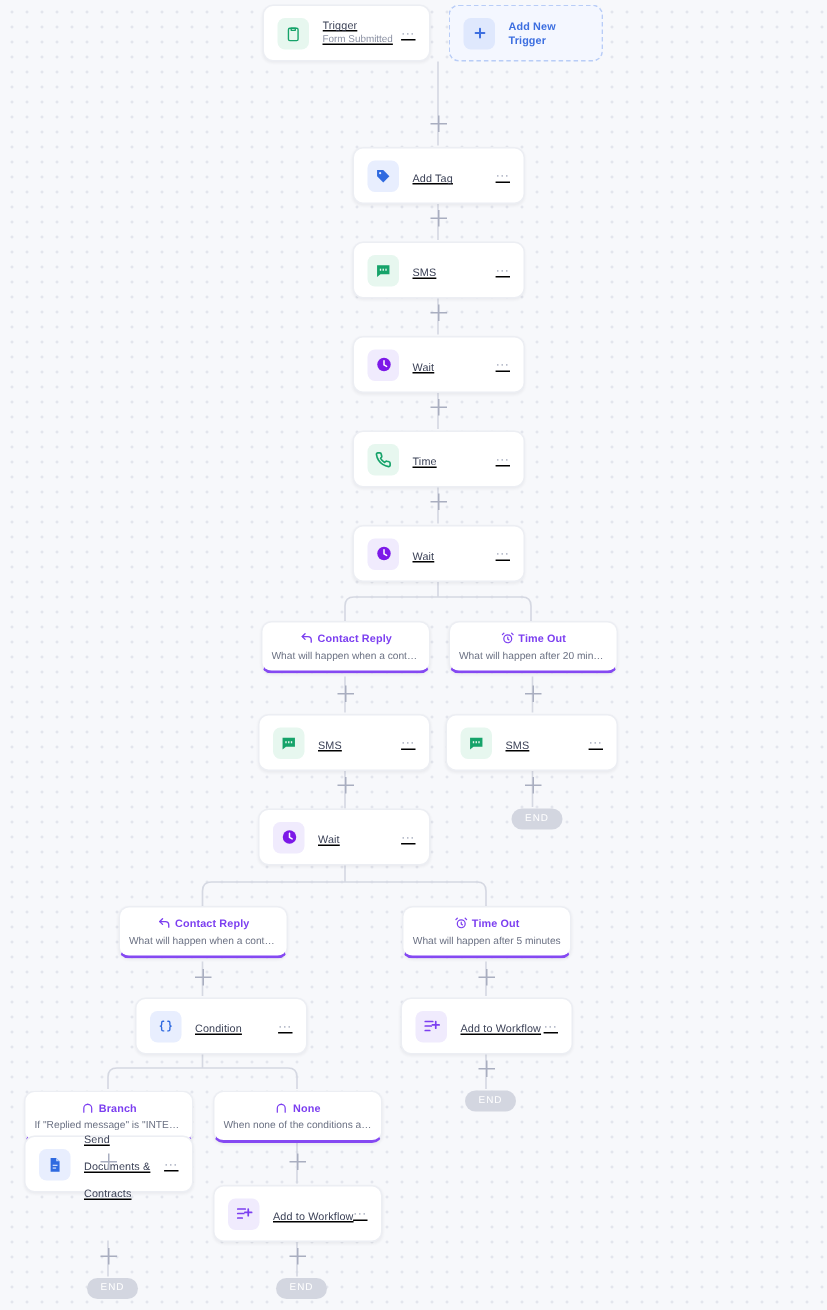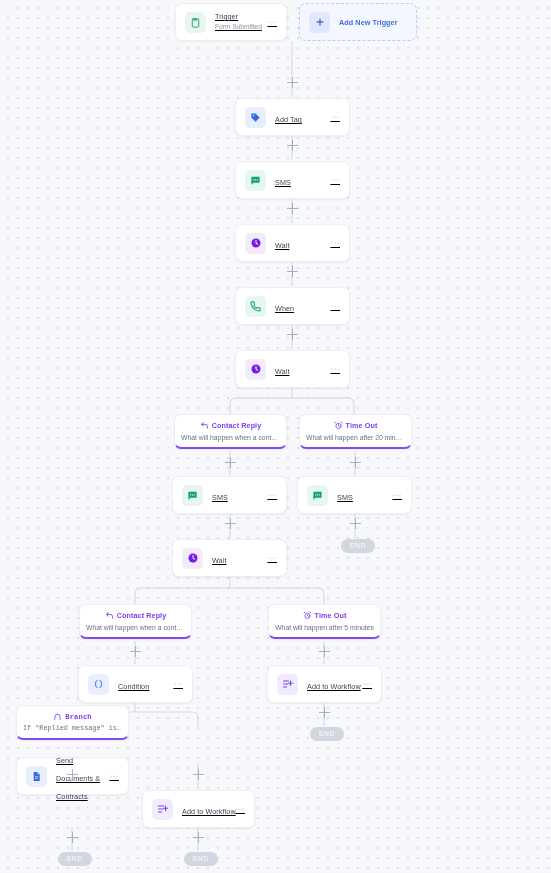--- a/index.html
+++ b/index.html
@@ -218,7 +218,7 @@
     </div>
   </div>
 
-  <div class="node" style="left:299px; top:3px; width:118px;">
+  <div class="node" style="left:299px; top:3px; width:103px;">
     <div class="add-trigger">
       <span class="ic">
         <svg width="10" height="10" viewBox="0 0 24 24" fill="none" stroke="#3d6fe0" stroke-width="3.2" stroke-linecap="round">

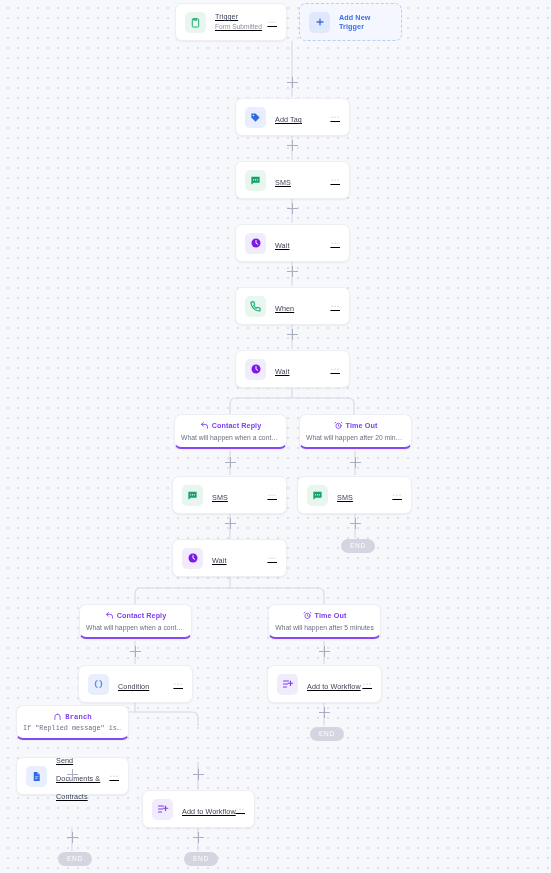--- a/index.html
+++ b/index.html
@@ -279,7 +279,7 @@
           <path d="M22 16.9v3a2 2 0 01-2.2 2 19.8 19.8 0 01-8.6-3.1 19.5 19.5 0 01-6-6A19.8 19.8 0 012.1 4.2 2 2 0 014.1 2h3a2 2 0 012 1.7c.1 1 .4 1.9.7 2.8a2 2 0 01-.5 2.1L8.1 9.9a16 16 0 006 6l1.3-1.3a2 2 0 012.1-.4c.9.3 1.8.6 2.8.7a2 2 0 011.7 2z"></path>
         </svg>
       </span>
-      <span class="labels"><span class="title">When</span></span>
+      <span class="labels"><span class="title">Time</span></span>
       <span class="dots">⋯</span>
     </div>
   </div>

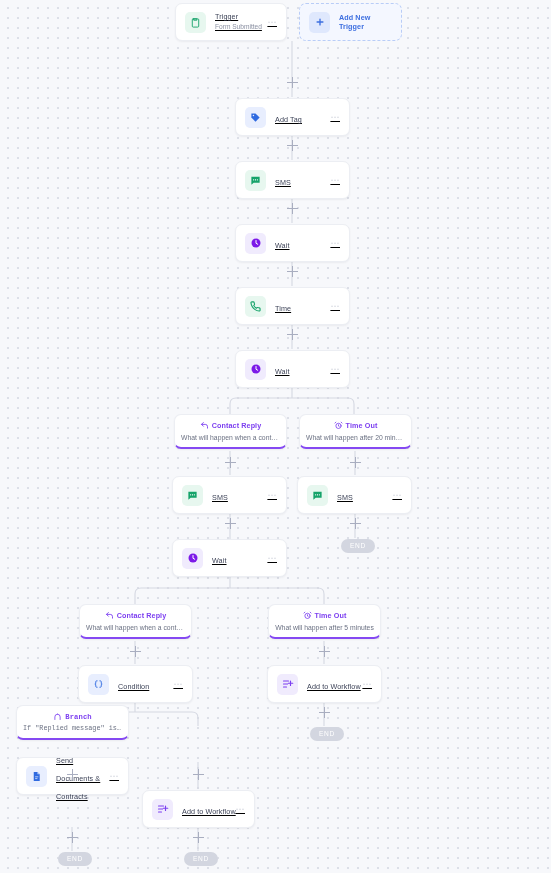--- a/index.html
+++ b/index.html
@@ -398,7 +398,7 @@
     </div>
   </div>
 
-  <div class="node" style="left:78px; top:665px; width:115px;">
+  <div class="node" style="left:90px; top:665px; width:115px;">
     <div class="card">
       <span class="ic ic-blue">
         <svg width="11" height="11" viewBox="0 0 24 24" fill="none" stroke="#2f6ae0" stroke-width="2" stroke-linecap="round" stroke-linejoin="round">

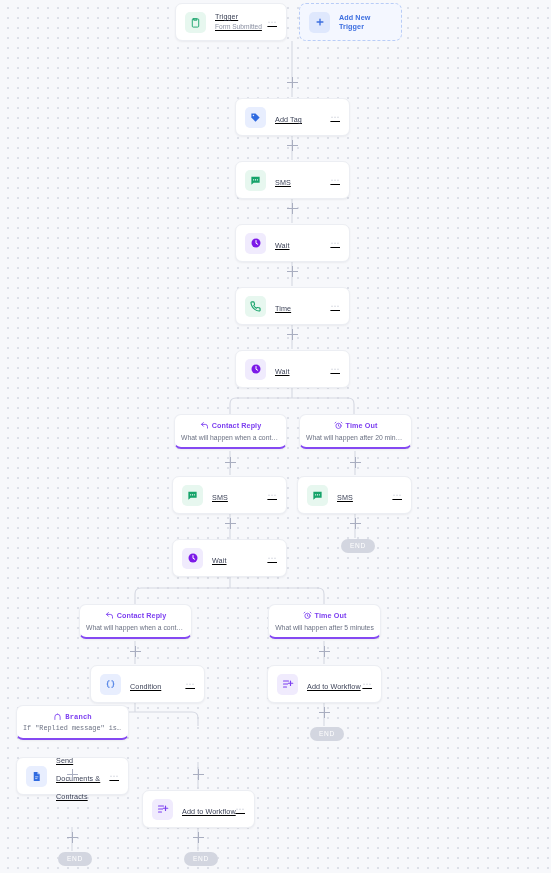--- a/index.html
+++ b/index.html
@@ -426,7 +426,7 @@
 
   <div class="end" style="left:310px; top:727px;">END</div>
 
-  <div class="node" style="left:16px; top:705px; width:113px;font-family:Liberation Mono, monospace;">
+  <div class="node" style="left:16px; top:727px; width:113px;">
     <div class="branch">
       <span class="branch-head">
         <svg width="9" height="9" viewBox="0 0 24 24" fill="none" stroke="#7c3ff0" stroke-width="2.2" stroke-linecap="round" stroke-linejoin="round">

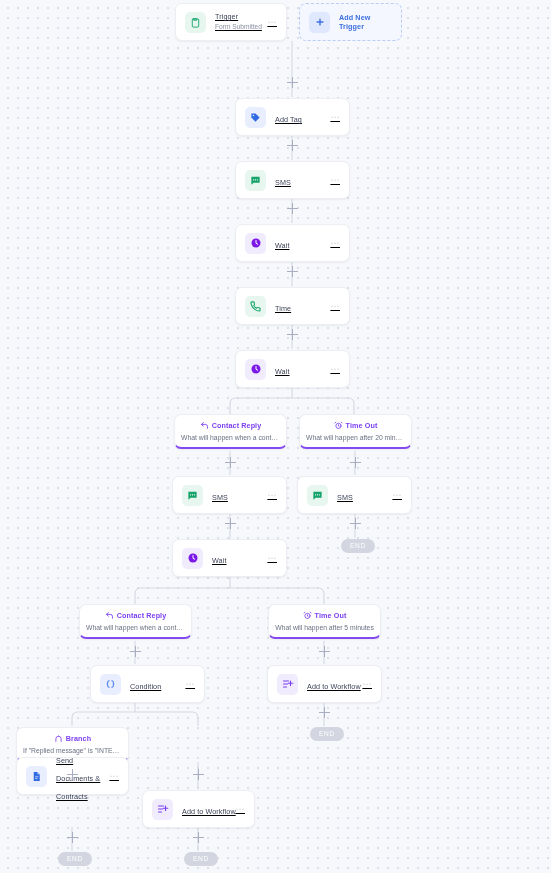--- a/index.html
+++ b/index.html
@@ -439,6 +439,18 @@
     </div>
   </div>
 
+  <div class="node" style="left:142px; top:727px; width:113px;">
+    <div class="branch">
+      <span class="branch-head">
+        <svg width="9" height="9" viewBox="0 0 24 24" fill="none" stroke="#7c3ff0" stroke-width="2.2" stroke-linecap="round" stroke-linejoin="round">
+          <path d="M5 20V13a7 7 0 0114 0v7"></path>
+            <path d="M12 6v-.5"></path>
+        </svg>
+        <span class="bt">None</span>
+      </span>
+      <span class="branch-desc" style="display:block">When none of the conditions are met</span>
+    </div>
+  </div>
 
   <div class="node" style="left:16px; top:757px; width:113px;">
     <div class="card tall">

